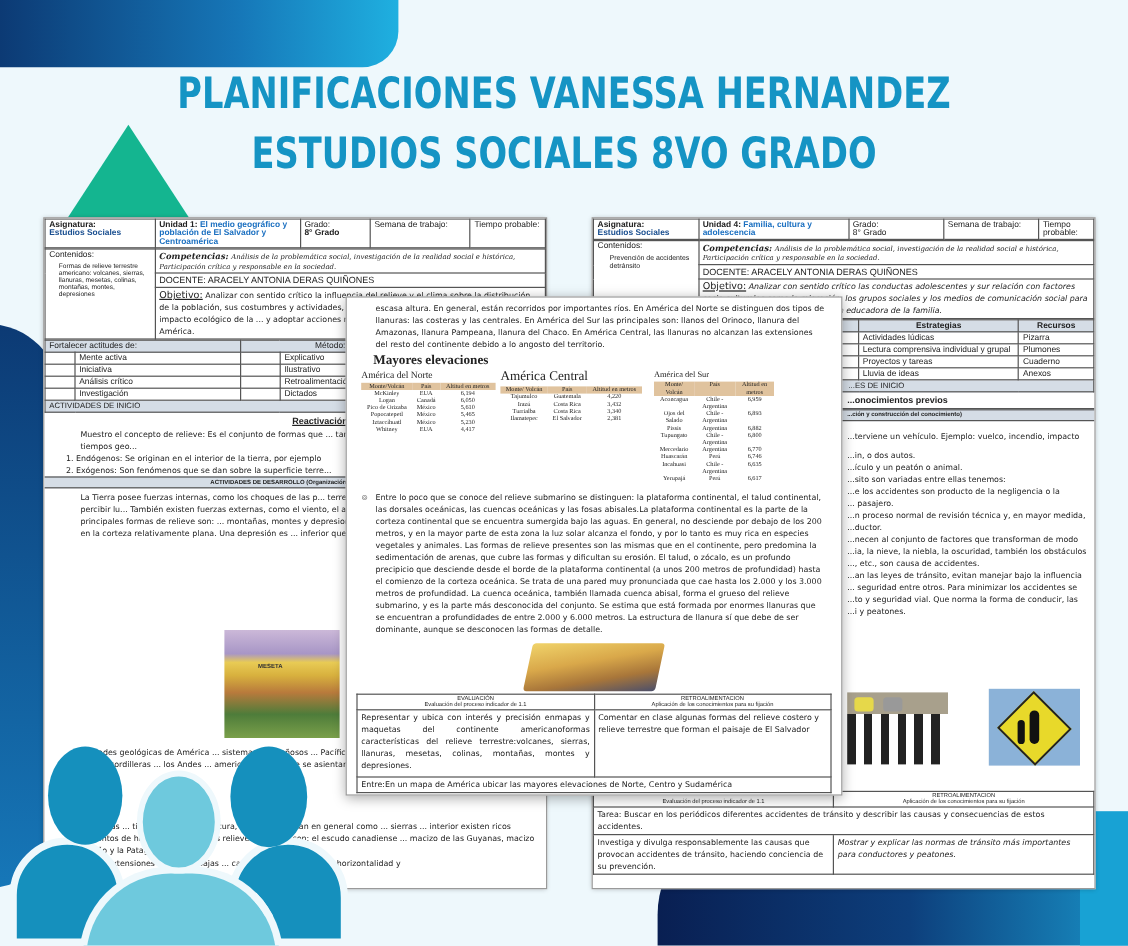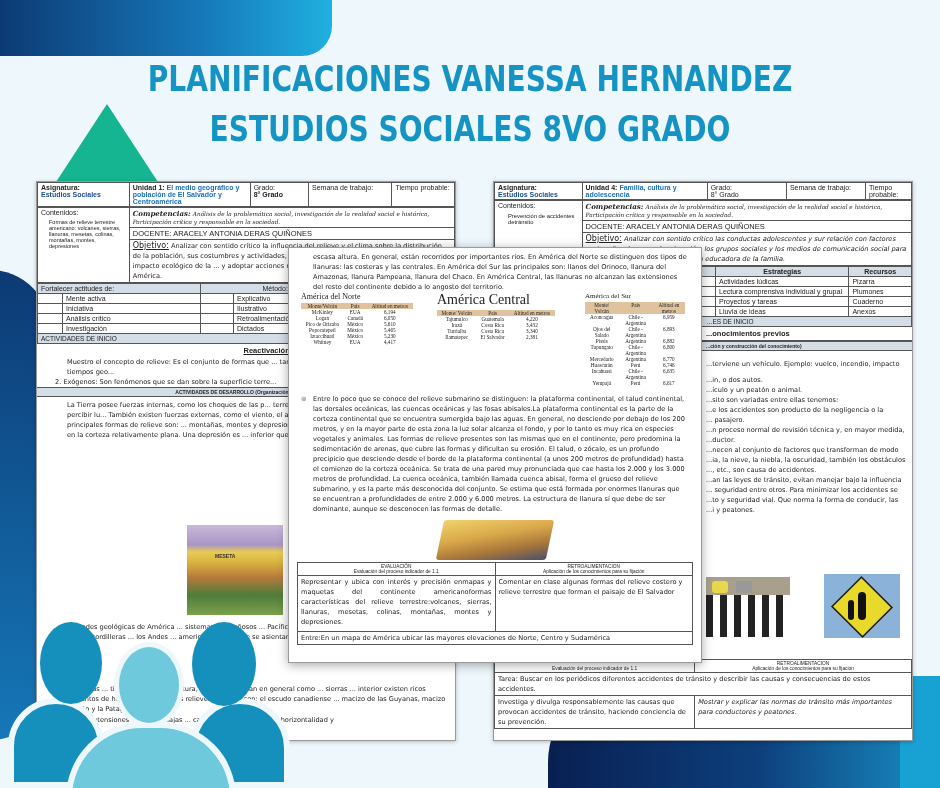--- a/index.html
+++ b/index.html
@@ -259,6 +259,7 @@
 
 <div class="page" id="page-center">
   <div class="doc-text" style="padding:4px 4px 0 16px">escasa altura. En general, están recorridos por importantes ríos. En América del Norte se distinguen dos tipos de llanuras: las costeras y las centrales. En América del Sur las principales son: llanos del Orinoco, llanura del Amazonas, llanura Pampeana, llanura del Chaco. En América Central, las llanuras no alcanzan las extensiones del resto del continente debido a lo angosto del territorio.</div>
+  <div class="elev-title">Mayores elevaciones</div>
   <div class="elev-groups">
     <div class="elev-group" style="width:112px">
       <h4>América del Norte</h4>

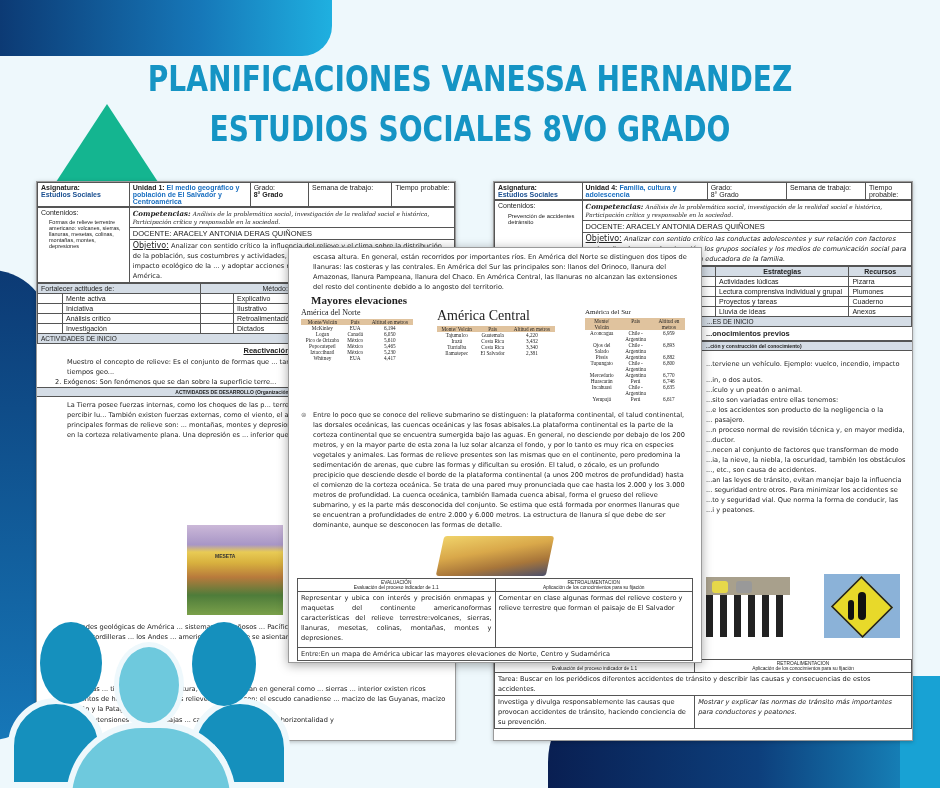--- a/index.html
+++ b/index.html
@@ -44,7 +44,7 @@
     box-shadow: 0 2px 10px rgba(0,0,0,.35); padding: 0 8px; }
 
   .elev-title { font-family: "Liberation Serif", serif; font-weight: bold; font-size: 11px; margin: 2px 0 2px 14px; }
-  .elev-groups { display: flex; gap: 24px; padding-left: 4px; }
+  .elev-groups { display: flex; gap: 4px; padding-left: 4px; }
   .elev-group h4 { font-family: "Liberation Serif", serif; font-weight: normal; font-size: 8px; margin-bottom: 2px; }
   .elev-group table td, .elev-group table th { border: none; font-family: "Liberation Serif", serif; font-size: 5.2px; padding: 0 2px; text-align: center; line-height: 6px; }
   .elev-group th { background: #e0c39e; padding: 2px; }

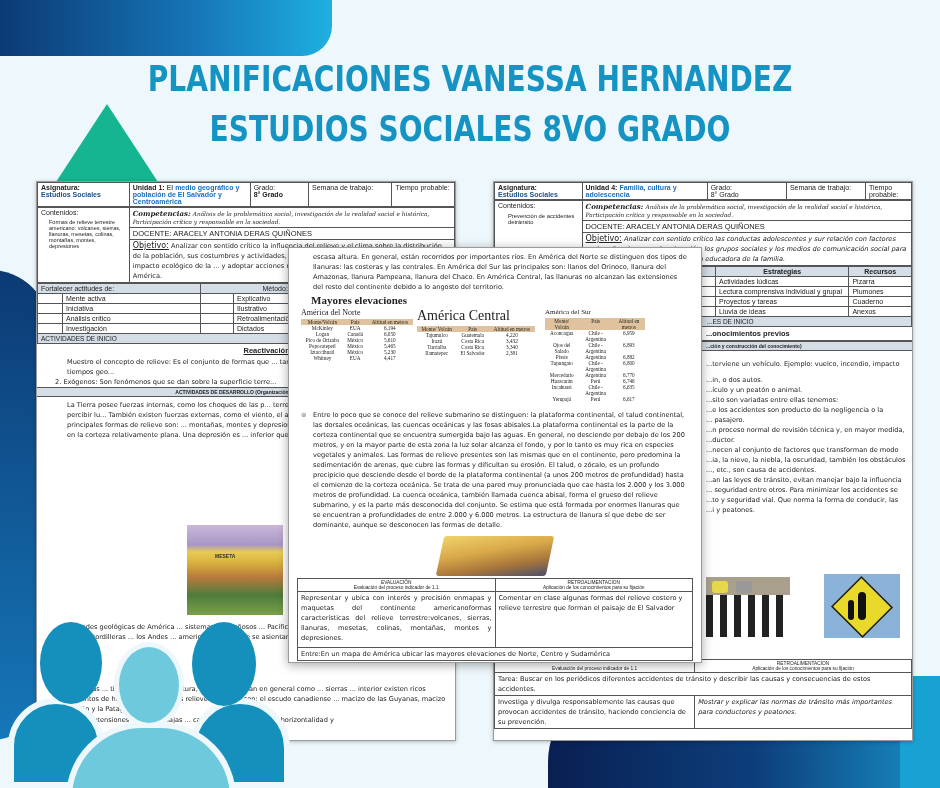--- a/index.html
+++ b/index.html
@@ -304,7 +304,7 @@
         </table>
     </div>
     <div class="elev-group" style="width:118px">
-      <h4 style="font-size:14px">América Central</h4>
+      <h4 style="font-size:11px">América Central</h4>
       <table>
         <tbody>
             <tr>

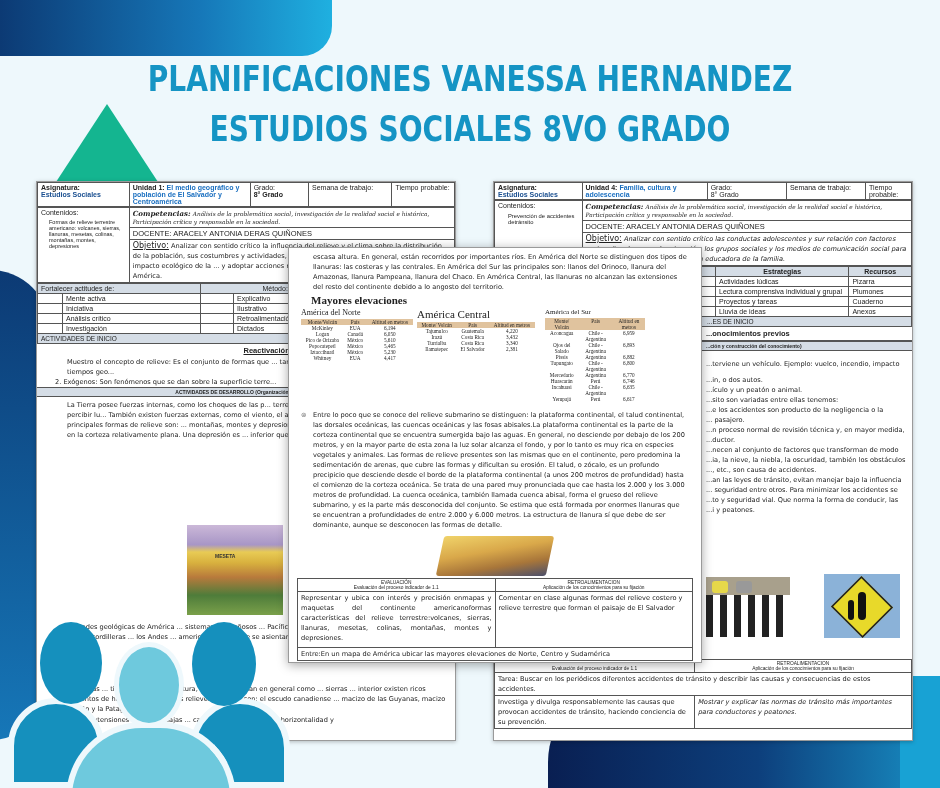--- a/index.html
+++ b/index.html
@@ -135,6 +135,7 @@
     </table>
   <div style="text-align:center;font-weight:bold;text-decoration:underline;font-size:7.5px;padding:2px 0 2px 120px">Reactivación de los conocimientos</div>
   <div class="doc-text" style="padding:0 6px 0 30px">Muestro el concepto de relieve: Es el conjunto de formas que ... también es el resultado de procesos denominados tiempos geo...</div>
+  <div class="doc-text" style="padding-left:18px">1.  Endógenos: Se originan en el interior de la tierra, por ejemplo</div>
   <div class="doc-text" style="padding-left:18px">2.  Exógenos: Son fenómenos que se dan sobre la superficie terre...</div>
   <div class="gray-bar" style="border-top:1px solid #555;border-bottom:1px solid #555;font-size:5px;padding:1px">ACTIVIDADES DE DESARROLLO (Organización y constru...</div>
   <div class="doc-text" style="padding:3px 6px 0 30px;height:98px">La Tierra posee fuerzas internas, como los choques de las p... terrestre; estos cambios son lentos y solo se logran percibir lu... También existen fuerzas externas, como el viento, el agua, el hie... dan forma al relieve. Los principales formas de relieve son: ... montañas, montes y depresiones. Cada una posee características ... elevación en la corteza relativamente plana. Una depresión es ... inferior que la superficie vecina.</div>

